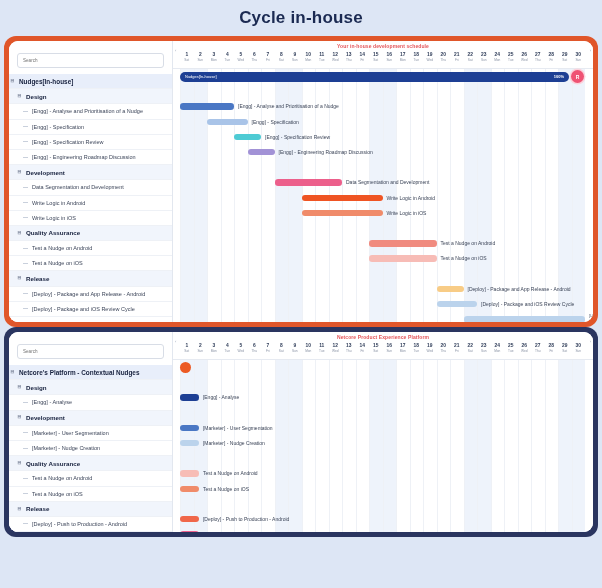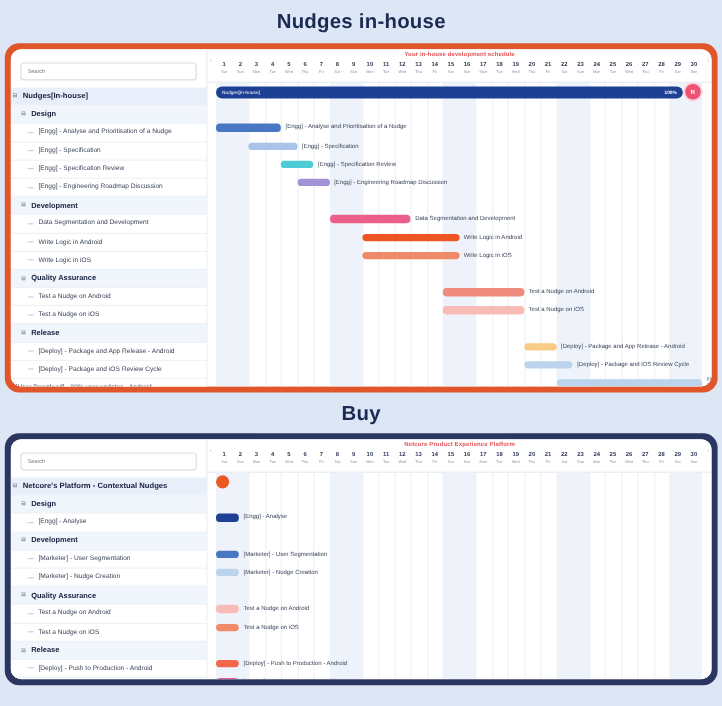--- a/index.html
+++ b/index.html
@@ -196,7 +196,7 @@
 
 <div class="slide">
 
-  <div class="section-title title-top">Nudges in-house</div>
+  <div class="section-title title-top">Cycle in-house</div>
 
   <div class="panel panel-orange">
     <div class="panel-inner">

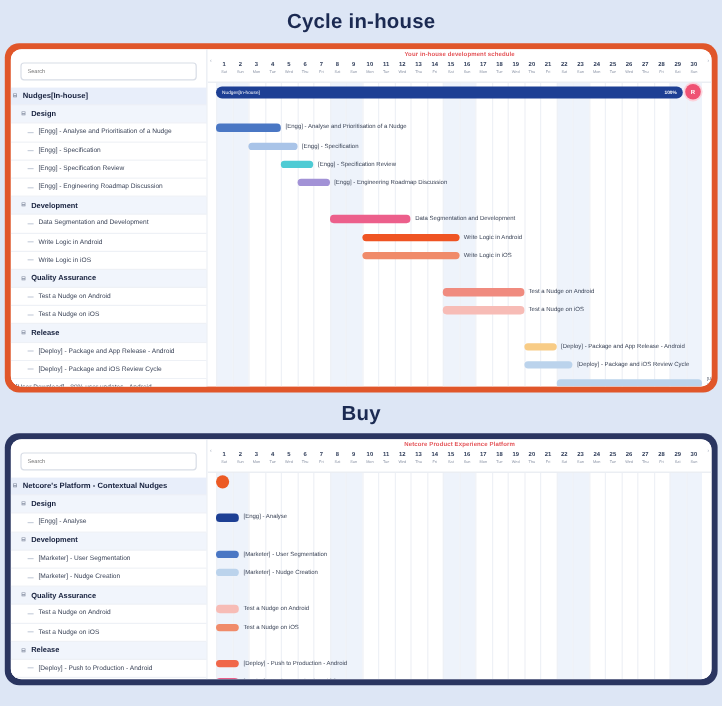--- a/index.html
+++ b/index.html
@@ -491,7 +491,6 @@
     </div>
   </div>
 
-  <div class="section-title title-bot">Buy</div>
 
   <div class="panel panel-navy">
     <div class="panel-inner">

